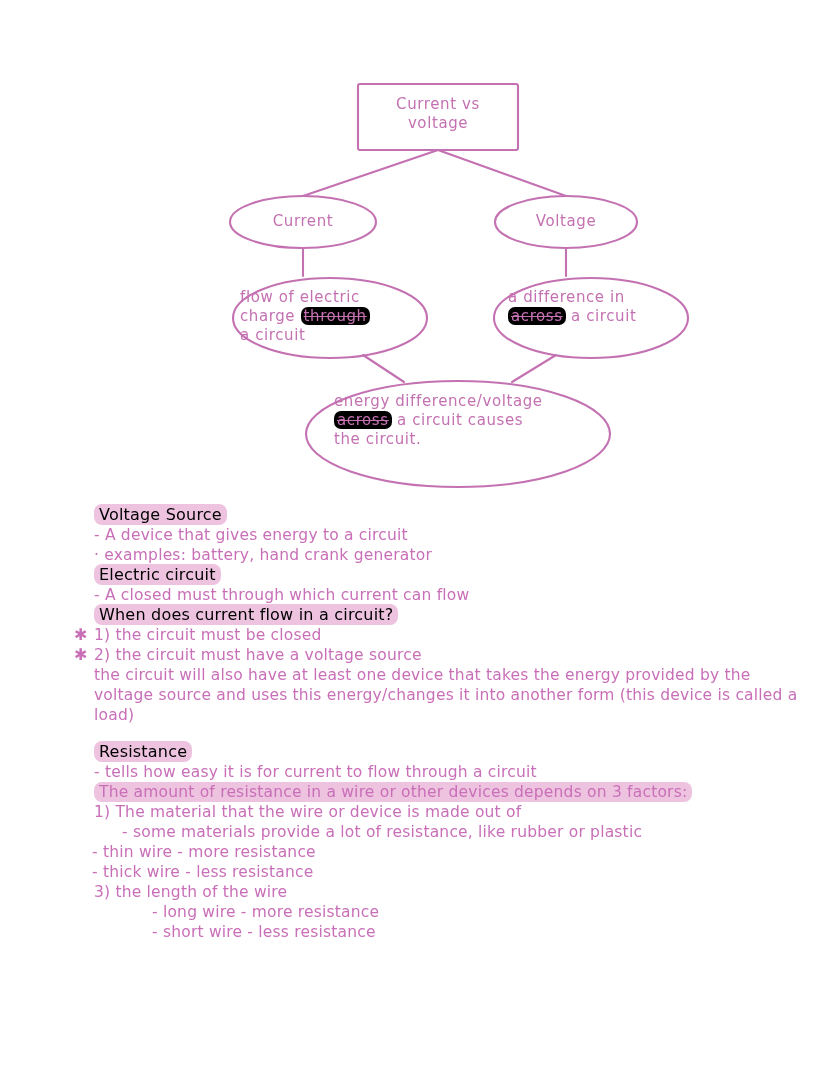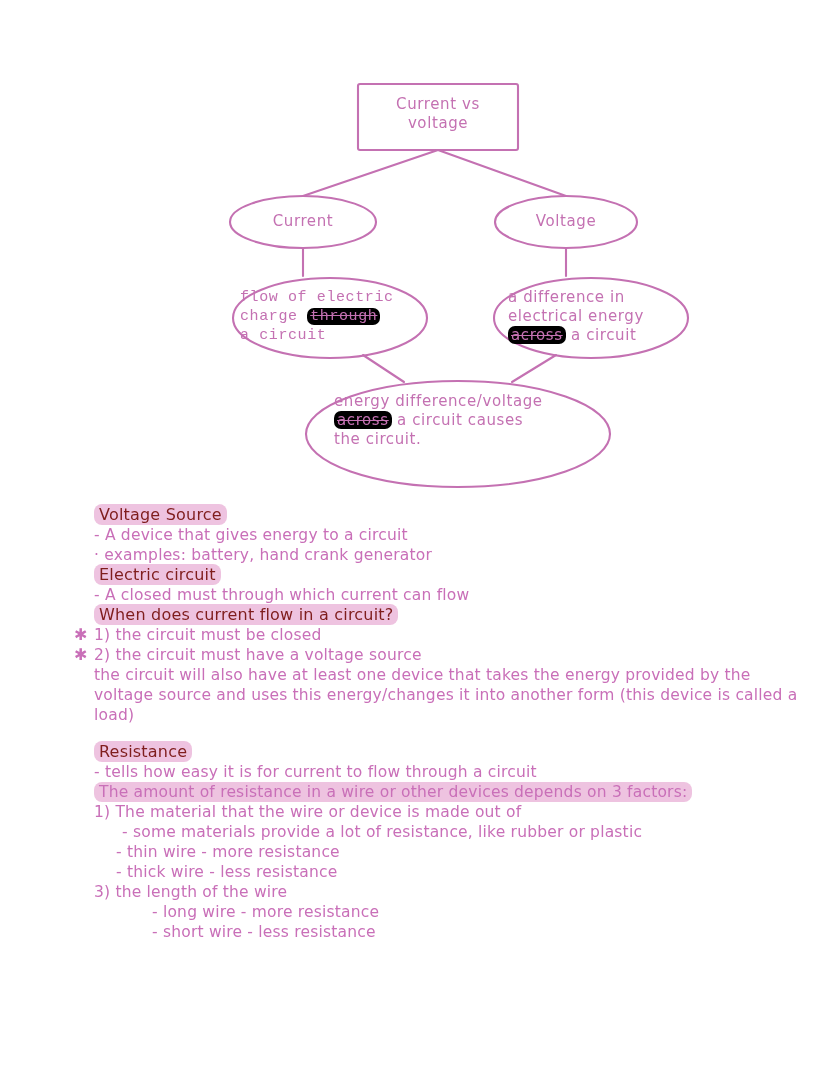--- a/index.html
+++ b/index.html
@@ -133,7 +133,7 @@
   <div class="node-text title" style="left:495px; top:212px; width:142px;">Voltage</div>
 
   
-  <div class="node-text small" style="left:240px; top:288px; width:186px; text-align:left;font-family:Liberation Mono, monospace;">
+  <div class="node-text small" style="left:240px; top:288px; width:186px; text-align:left;">
     <div><span>flow of electric</span></div>
     <div><span>charge </span><span class="hl-strike">through</span></div>
     <div><span>a circuit</span></div>

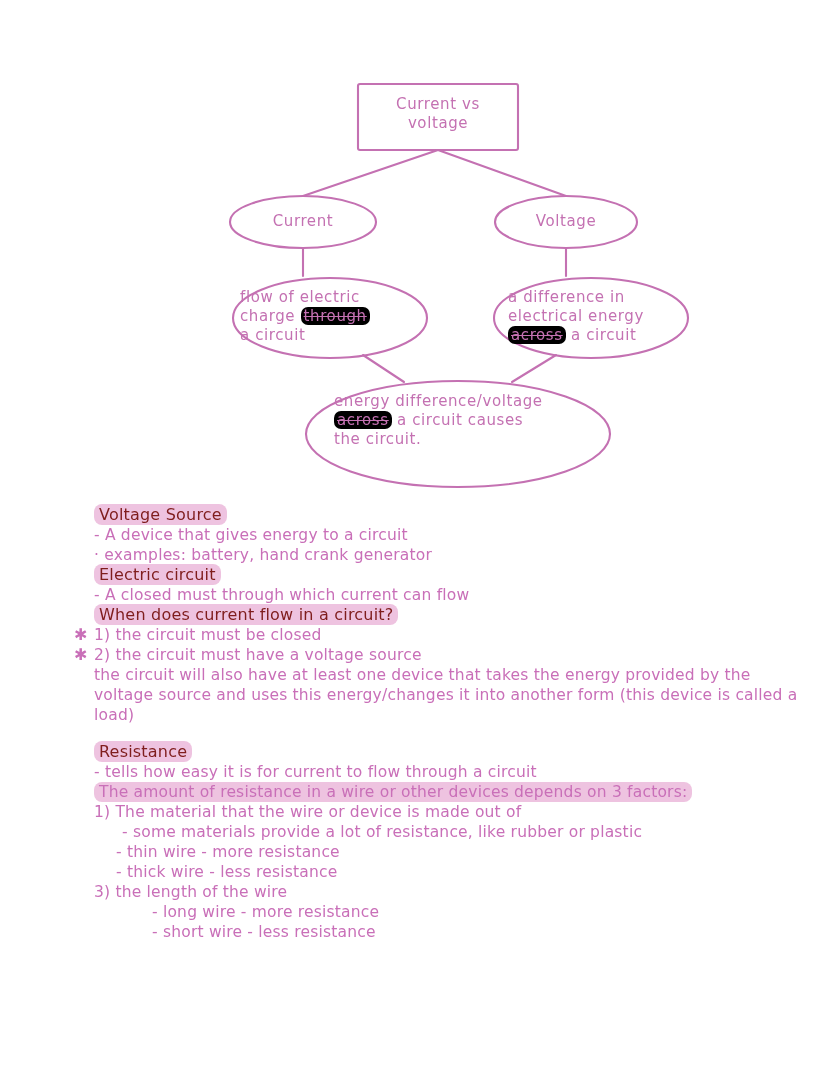--- a/index.html
+++ b/index.html
@@ -142,7 +142,6 @@
   
   <div class="node-text small" style="left:508px; top:288px; width:190px; text-align:left;">
     <div><span>a difference in</span></div>
-    <div><span>electrical energy</span></div>
     <div><span class="hl-strike">across</span><span> a circuit</span></div>
   </div>
 

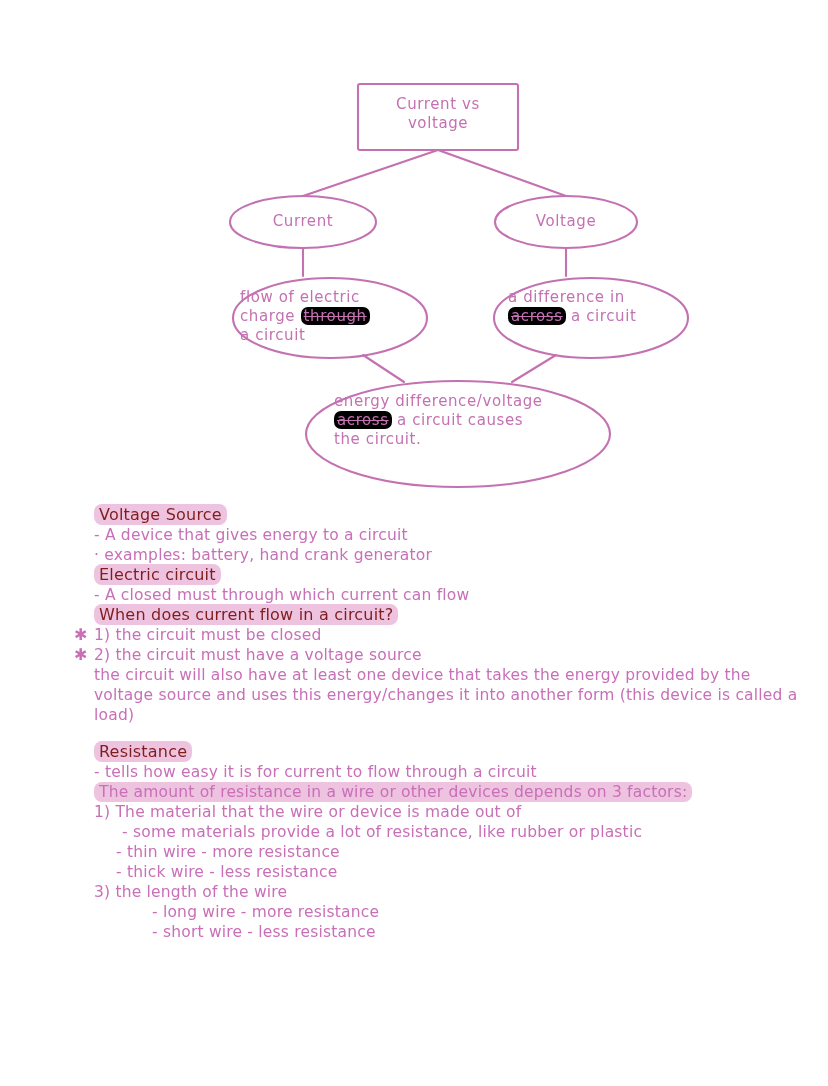--- a/index.html
+++ b/index.html
@@ -79,7 +79,7 @@
   }
   .note-head {
     font-size: 16px;
-    color: #7f1d1d;
+    color: #000000;
   }
   .spacer { height: 17px; }
   .indent1 { padding-left: 122px; }

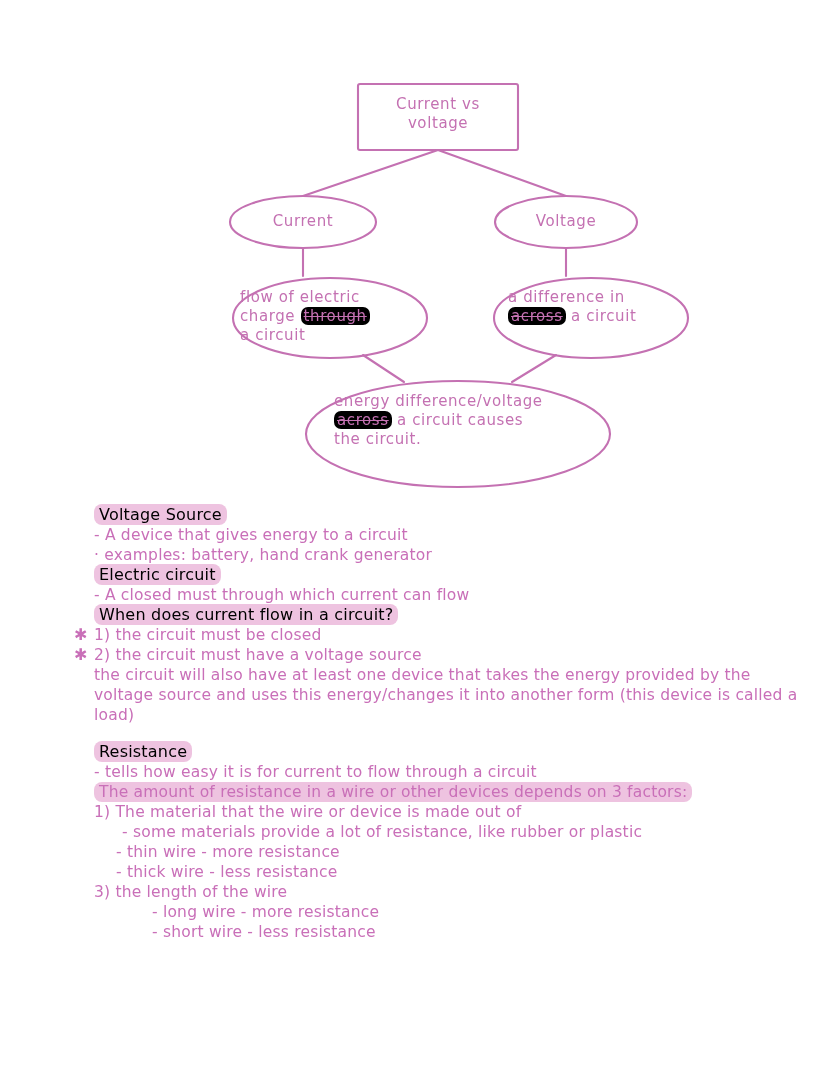--- a/index.html
+++ b/index.html
@@ -83,7 +83,7 @@
   }
   .spacer { height: 17px; }
   .indent1 { padding-left: 122px; }
-  .indent2 { padding-left: 116px; }
+  .indent2 { padding-left: 92px; }
   .indent3 { padding-left: 152px; }
 
   .band {

